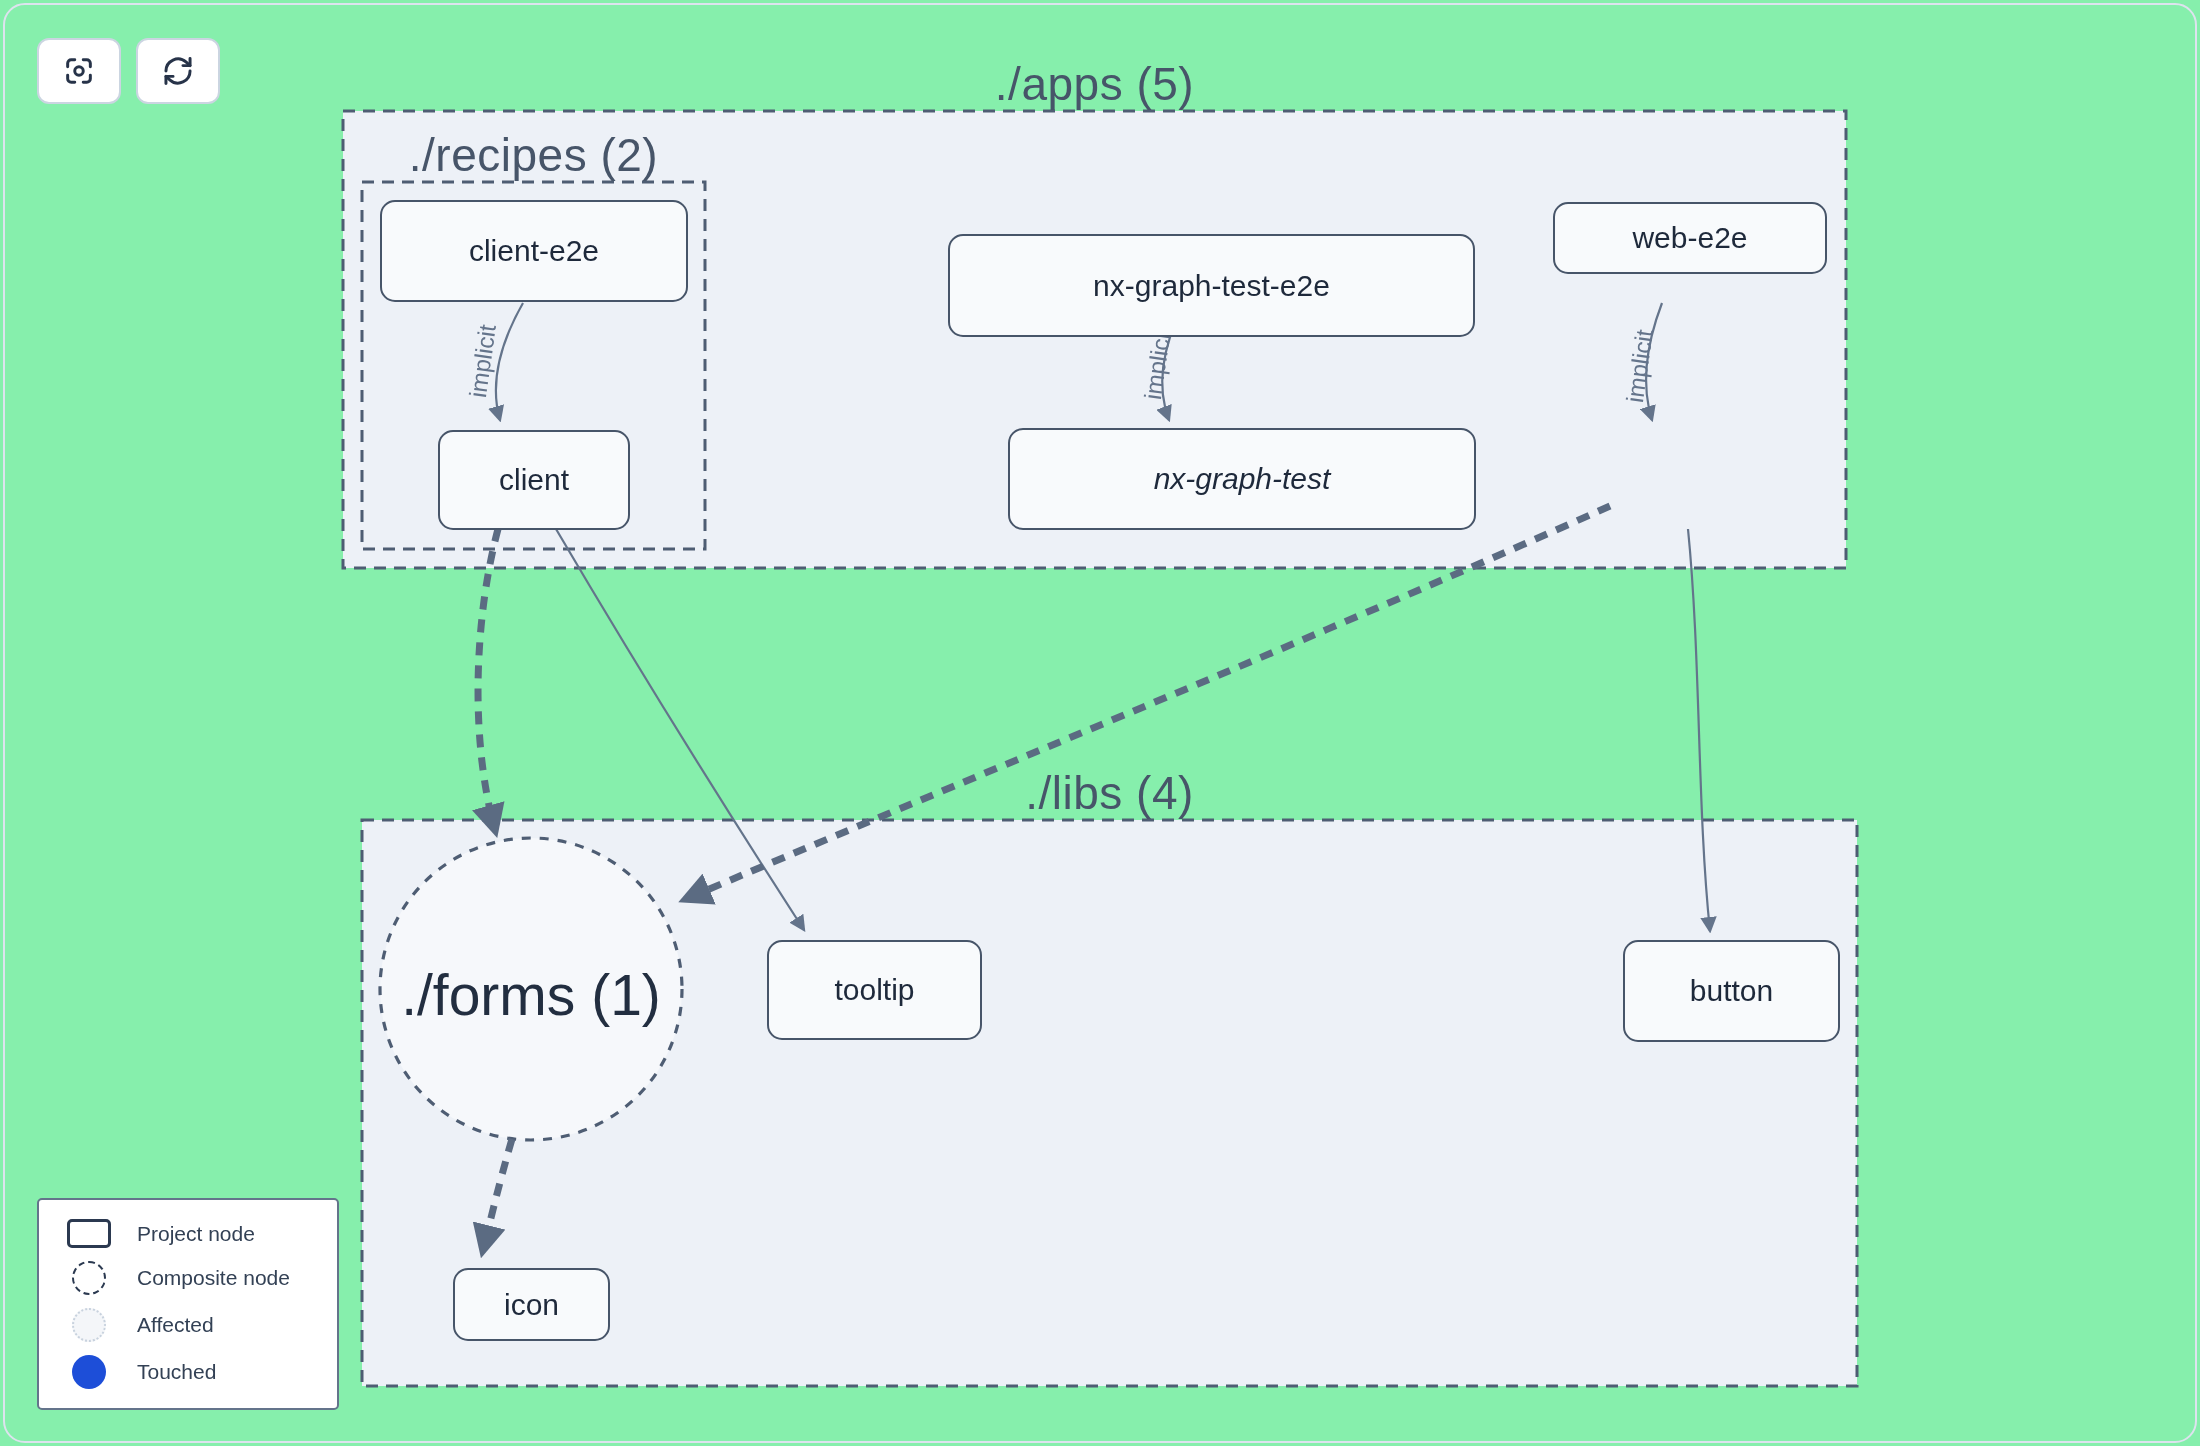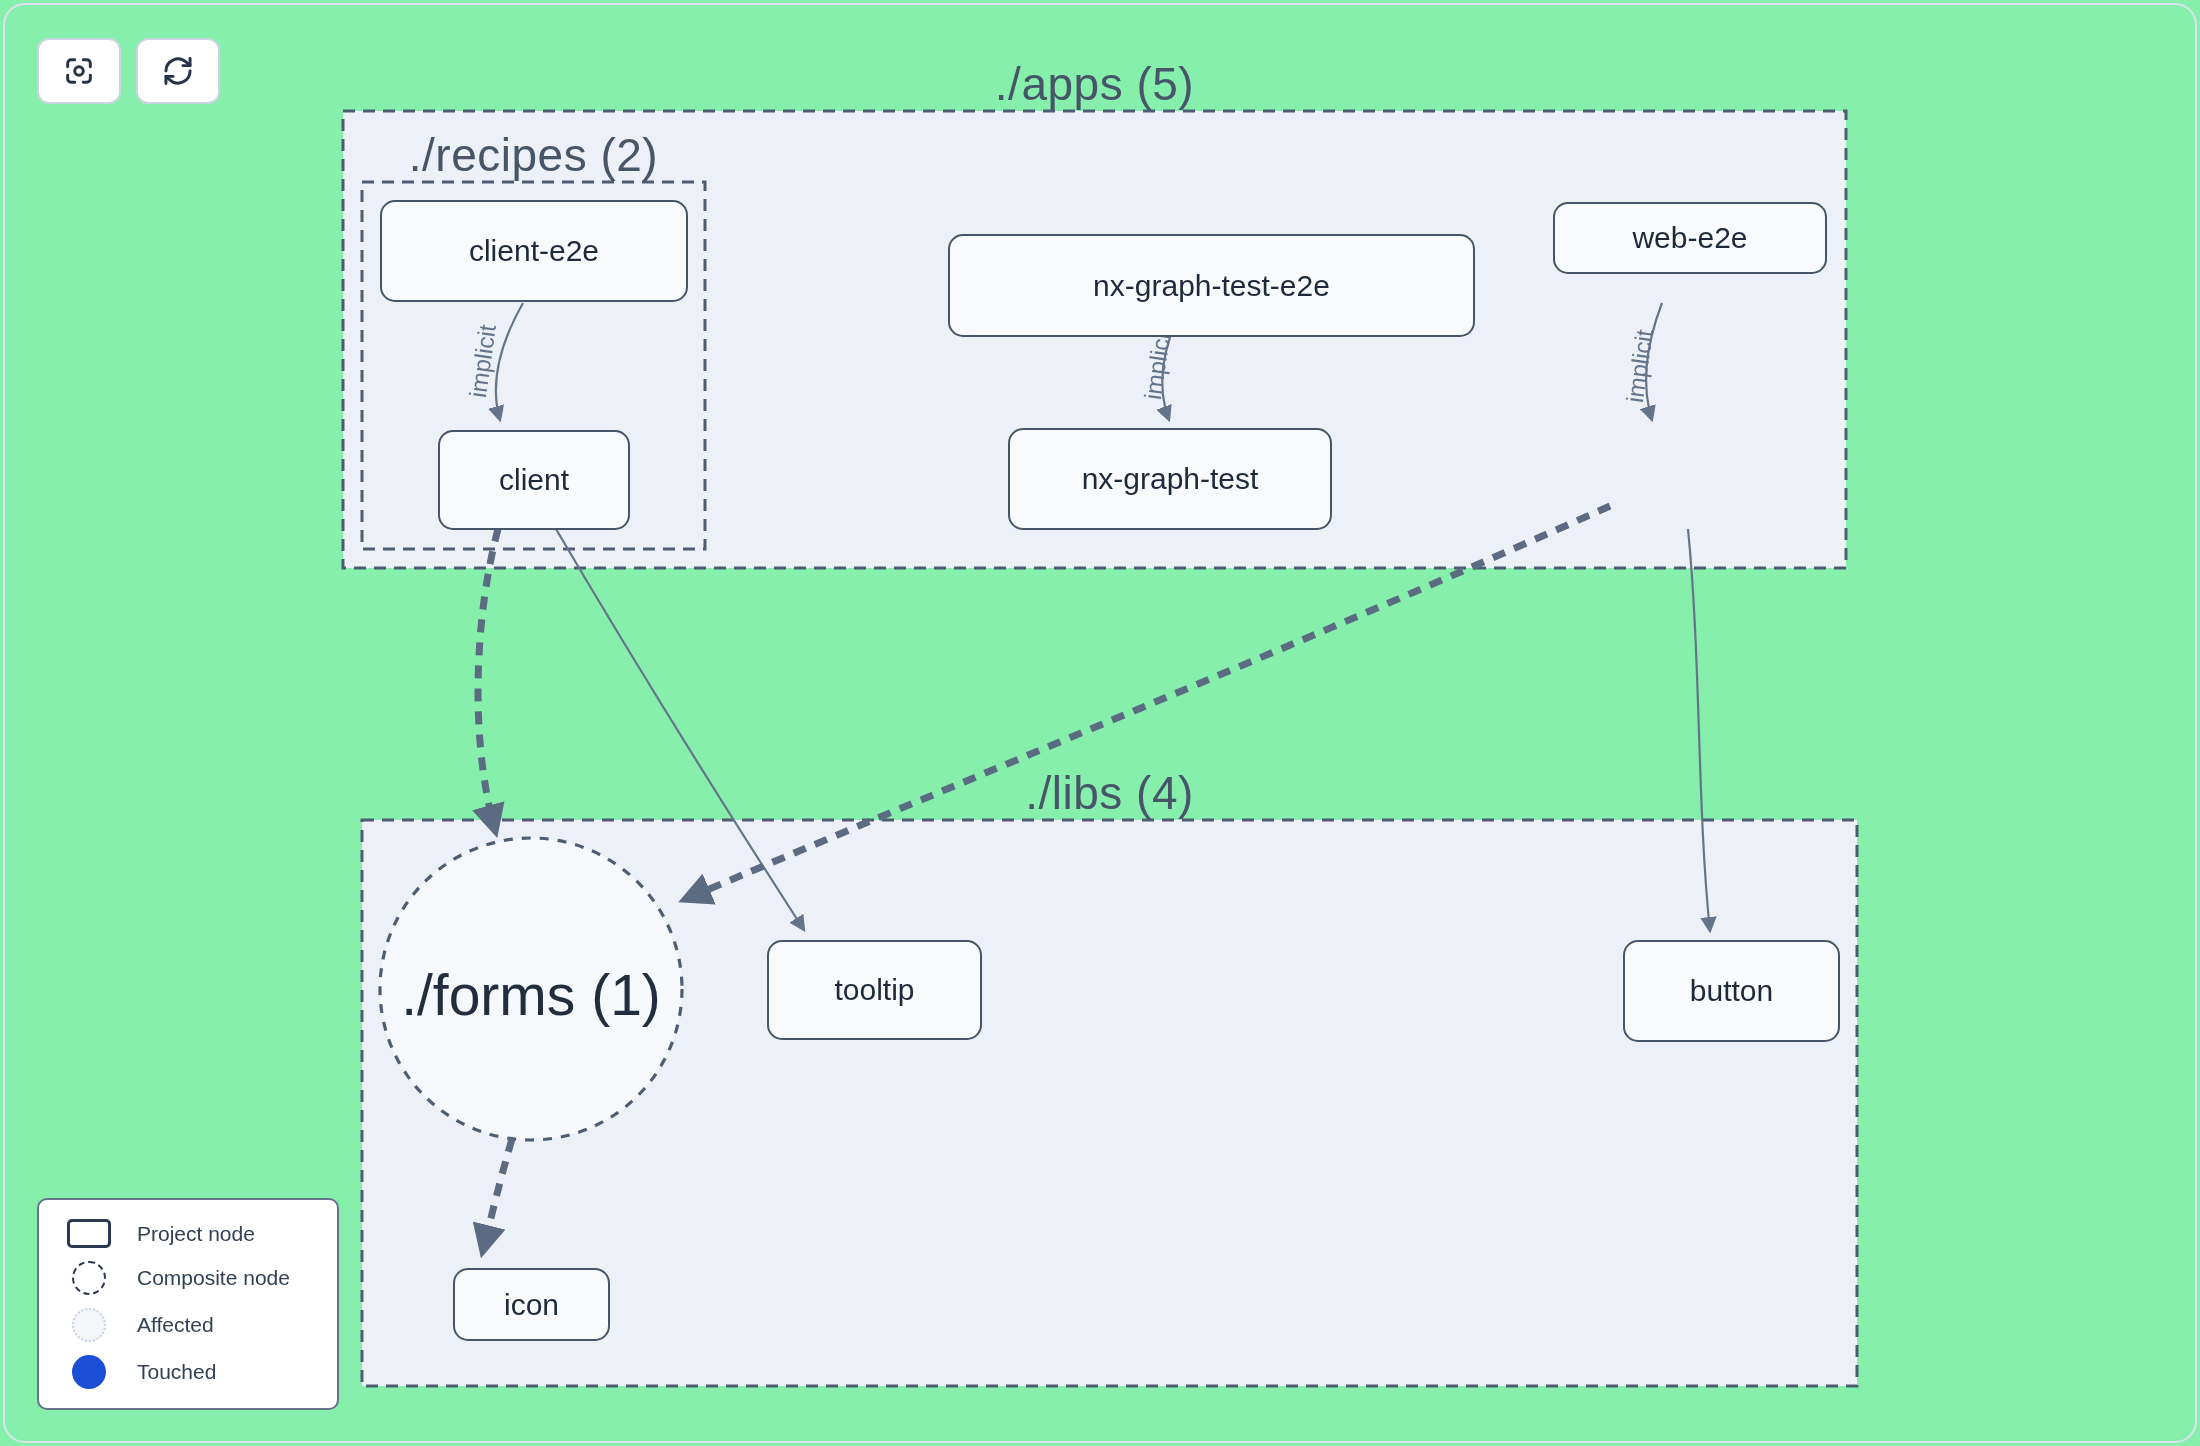--- a/index.html
+++ b/index.html
@@ -99,7 +99,7 @@
   <div class="node" style="left:948px;top:202px;width:527px;height:103px;margin-top:32px;">nx-graph-test-e2e</div>
   <div class="node" style="left:1553px;top:202px;width:274px;height:72px;">web-e2e</div>
   <div class="node" style="left:438px;top:430px;width:192px;height:100px;">client</div>
-  <div class="node" style="left:1008px;top:428px;width:324px;height:102px;">nx-graph-test</div>
+  <div class="node" style="left:1008px;top:428px;width:468px;height:102px;font-style:italic;">nx-graph-test</div>
   <div class="node" style="left:1623px;top:940px;width:217px;height:102px;">button</div>
   <div class="node" style="left:767px;top:940px;width:215px;height:100px;">tooltip</div>
   <div class="node" style="left:453px;top:1268px;width:157px;height:73px;">icon</div>

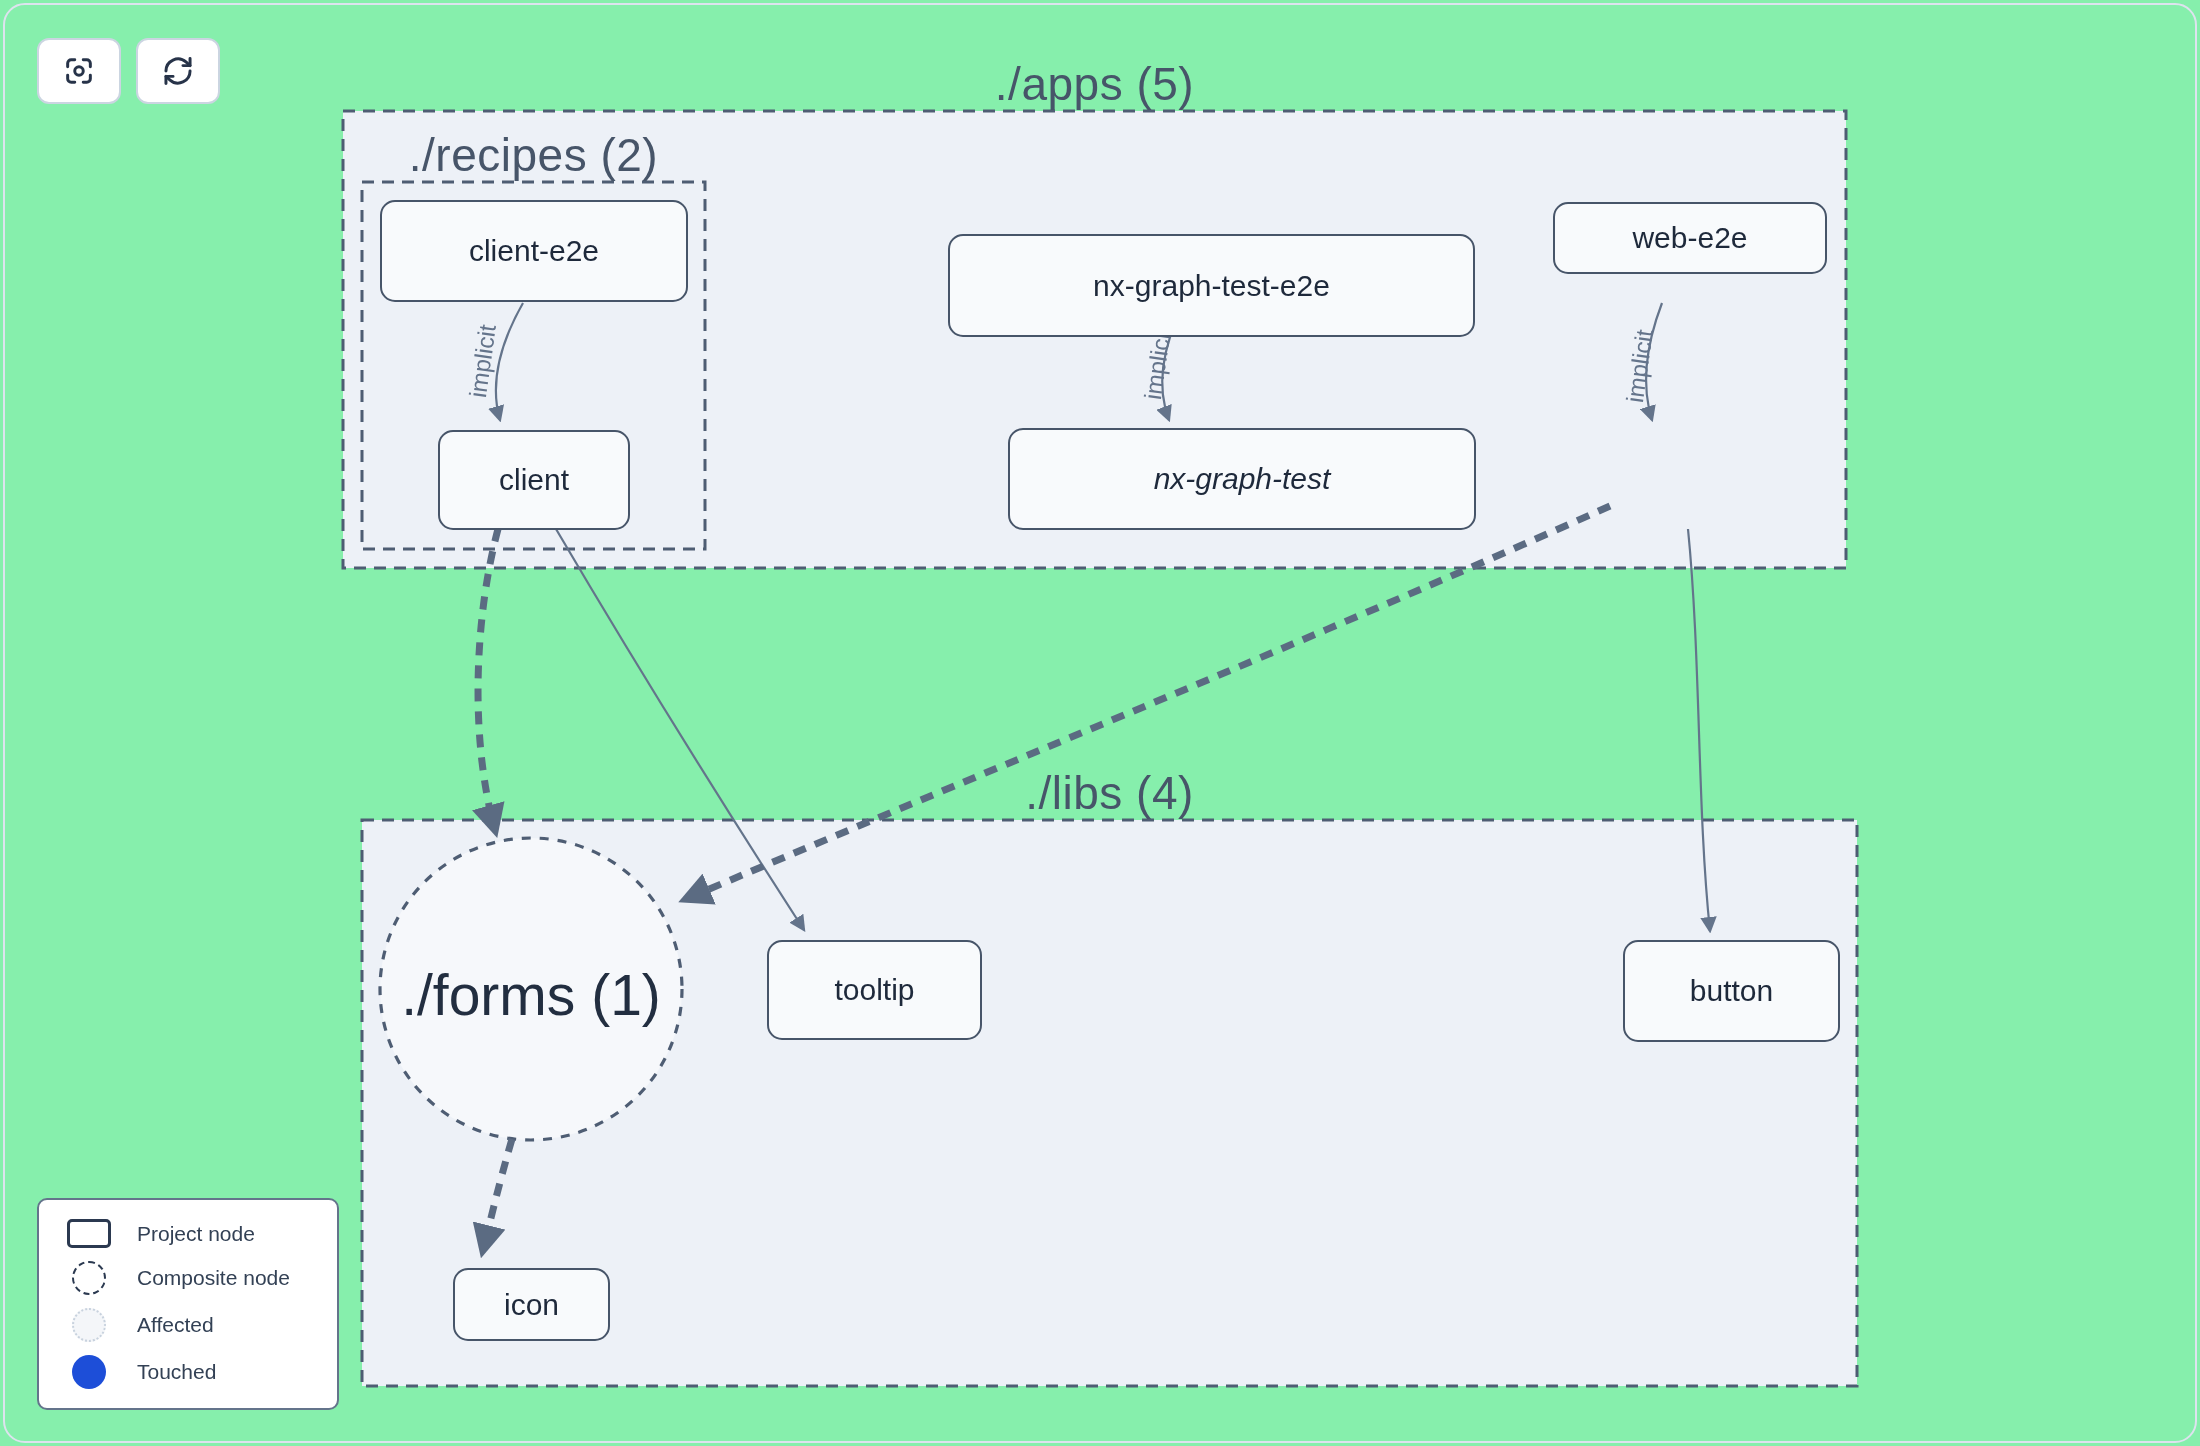--- a/index.html
+++ b/index.html
@@ -45,7 +45,7 @@
   
   .legend{
     position:absolute;left:37px;top:1198px;width:302px;height:212px;background:#ffffff;
-    border:2px solid #64748b;border-radius:10px;z-index:4;box-sizing:border-box;
+    border:2px solid #64748b;border-radius:5px;z-index:4;box-sizing:border-box;
     display:flex;flex-direction:column;justify-content:center;gap:13px;padding:10px 0 10px 26px;
   }
   .legend-row{display:flex;align-items:center;gap:24px;}

